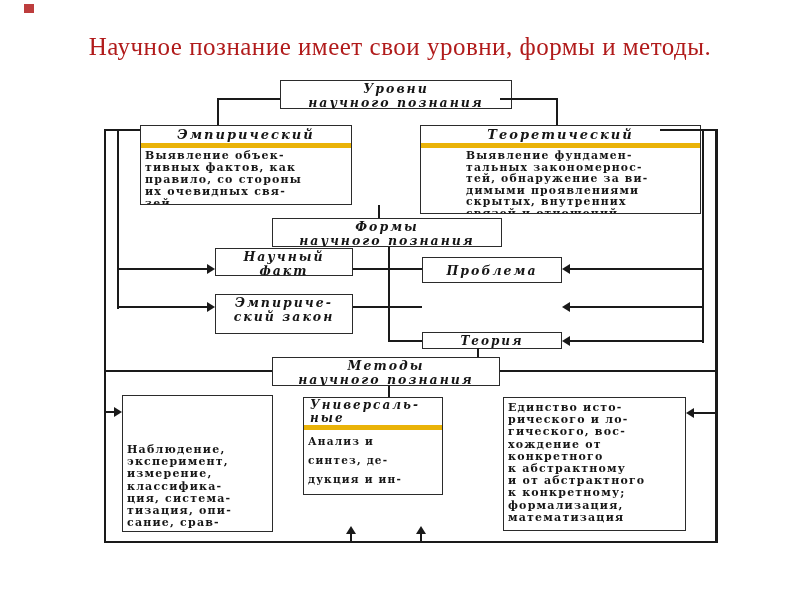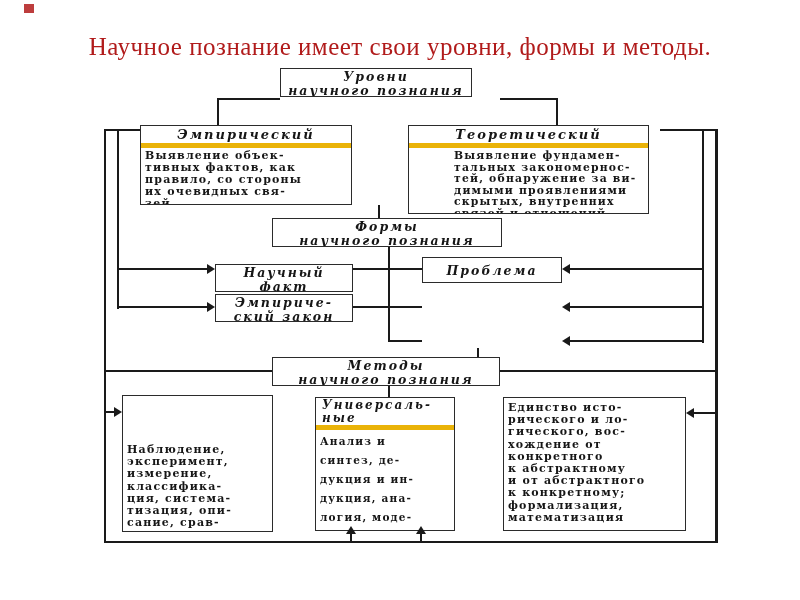--- a/index.html
+++ b/index.html
@@ -45,7 +45,7 @@
 
   <div class="title">Научное познание имеет свои уровни, формы и методы.</div>
 
-  <div class="box" style="left:280px;top:68px;width:192px;height:29px;">
+  <div class="box" style="left:280px;top:80px;width:232px;height:29px;">
     <div class="hdr">Уровни
 научного познания</div>
   </div>

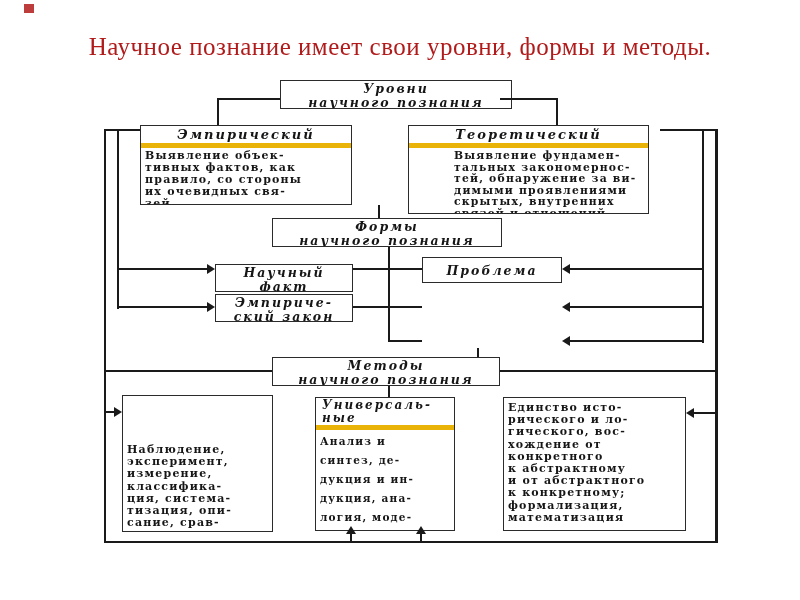--- a/index.html
+++ b/index.html
@@ -69,7 +69,7 @@
 зей</div>
   </div>
 
-  <div class="box" style="left:408px;top:125px;width:241px;height:89px;">
+  <div class="box" style="left:420px;top:125px;width:281px;height:89px;">
     <div class="hdr hdr-sep" style="line-height:16px;font-size:13px;">Теоретический</div>
     <div class="bdy" style="line-height:11.5px;font-size:10.8px;margin-left:41px;">Выявление фундамен-
 тальных закономернос-

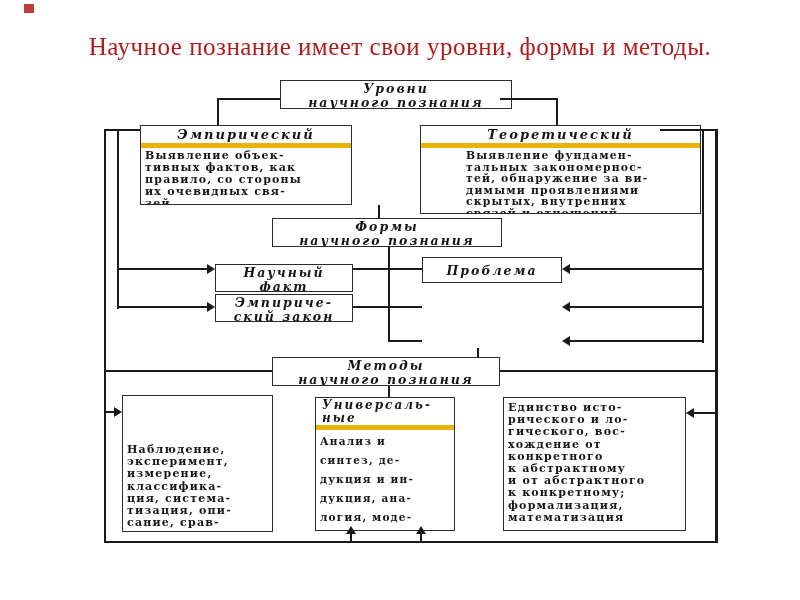--- a/index.html
+++ b/index.html
@@ -79,7 +79,7 @@
 связей и отношений</div>
   </div>
 
-  <div class="box" style="left:215px;top:264px;width:138px;height:28px;">
+  <div class="box" style="left:215px;top:248px;width:138px;height:28px;">
     <div class="hdr">Научный
 факт</div>
   </div>

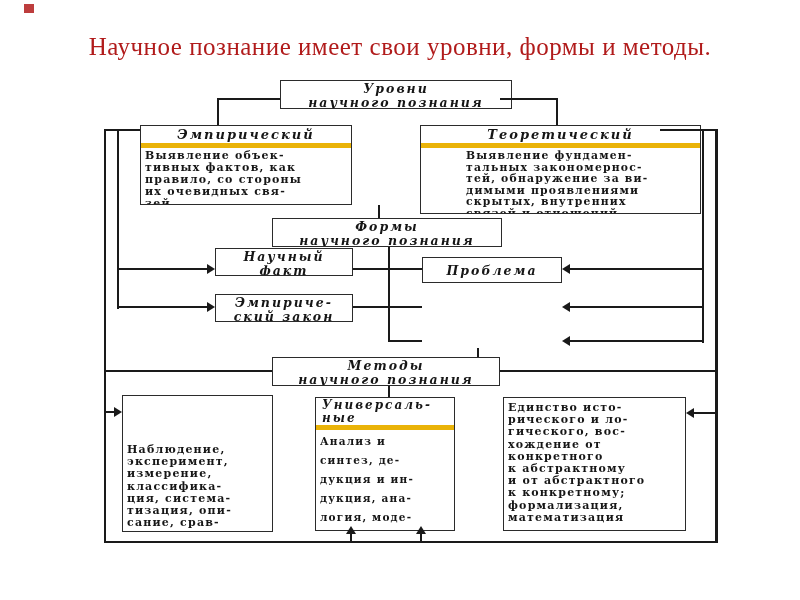--- a/index.html
+++ b/index.html
@@ -83,7 +83,7 @@
     <div class="hdr">Научный
 факт</div>
   </div>
-  <div class="box" style="left:215px;top:294px;width:138px;height:28px;">
+  <div class="box" style="left:215px;top:294px;width:138px;height:40px;">
     <div class="hdr">Эмпириче-
 ский закон</div>
   </div>

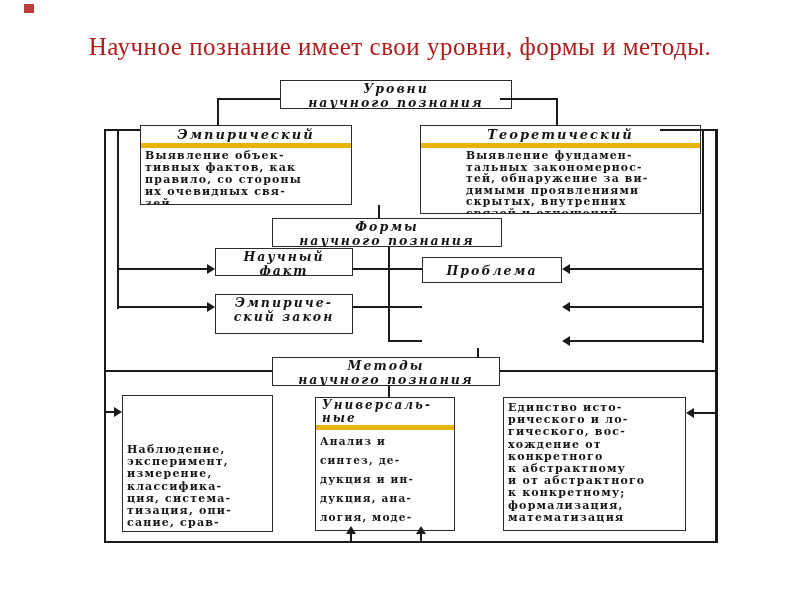--- a/index.html
+++ b/index.html
@@ -90,6 +90,9 @@
 
   <div class="box" style="left:422px;top:257px;width:140px;height:26px;">
     <div class="hdr center-label">Проблема</div>
+  </div>
+  <div class="box" style="left:422px;top:332px;width:140px;height:17px;">
+    <div class="hdr center-label" style="font-size:12px;">Теория</div>
   </div>
 
   <div class="box" style="left:122px;top:395px;width:151px;height:137px;">

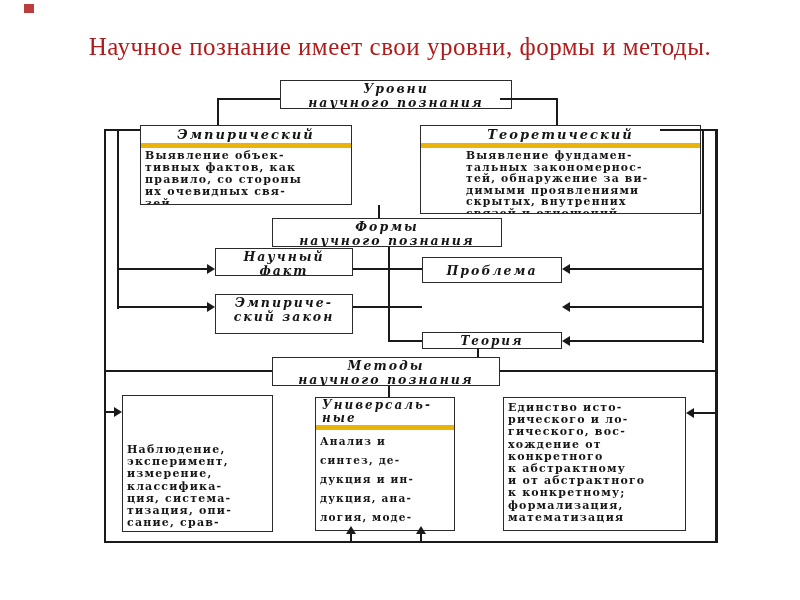--- a/index.html
+++ b/index.html
@@ -106,7 +106,7 @@
 нение</div>
   </div>
 
-  <div class="box" style="left:315px;top:397px;width:140px;height:134px;">
+  <div class="box" style="left:303px;top:397px;width:140px;height:98px;">
     <div class="hdr hdr-sep" style="text-align:left;padding-left:6px;font-size:12px;line-height:13px;">Универсаль-
 ные</div>
     <div class="bdy" style="font-size:10.5px;line-height:19px;">Анализ и

